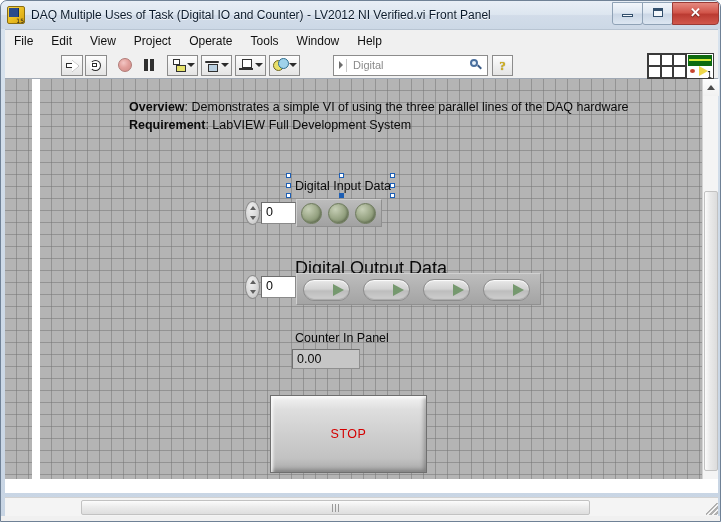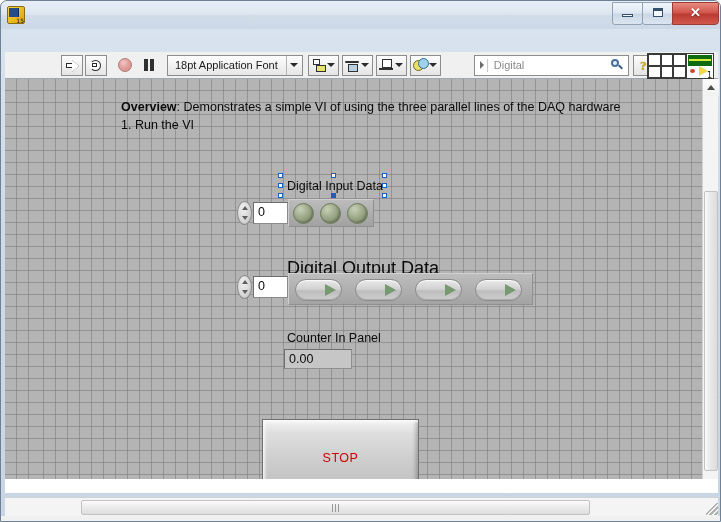--- a/index.html
+++ b/index.html
@@ -754,6 +754,7 @@
 
   <div id="titlebar">
     <div class="tb-icon"></div>
+    <div id="title-text">DAQ Multiple Uses of Task (Digital IO and Counter) - LV2012 NI Verified.vi Front Panel</div>
     <div class="wbtns">
       <div class="wbtn">
         <span class="glyph-min"></span>

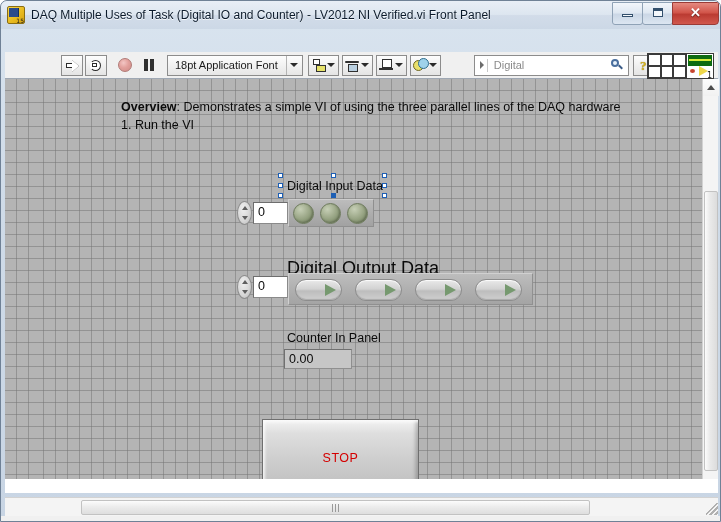--- a/index.html
+++ b/index.html
@@ -768,6 +768,16 @@
     </div>
   </div>
 
+  <div id="menubar">
+    <div class="menu-item">File</div>
+    <div class="menu-item">Edit</div>
+    <div class="menu-item">View</div>
+    <div class="menu-item">Project</div>
+    <div class="menu-item">Operate</div>
+    <div class="menu-item">Tools</div>
+    <div class="menu-item">Window</div>
+    <div class="menu-item">Help</div>
+  </div>
 
   <div id="toolbar">
 

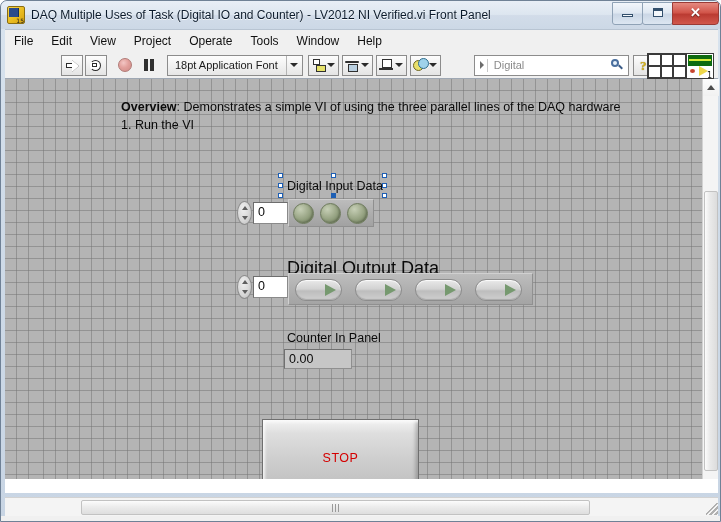--- a/index.html
+++ b/index.html
@@ -799,12 +799,6 @@
       </div>
     </div>
 
-    <div class="font-box">
-      <span class="font-label">18pt Application Font</span>
-      <span class="caret-cell">
-        <span class="caret"></span>
-      </span>
-    </div>
 
     <div class="align-btn">
       <span class="mini m1"></span>

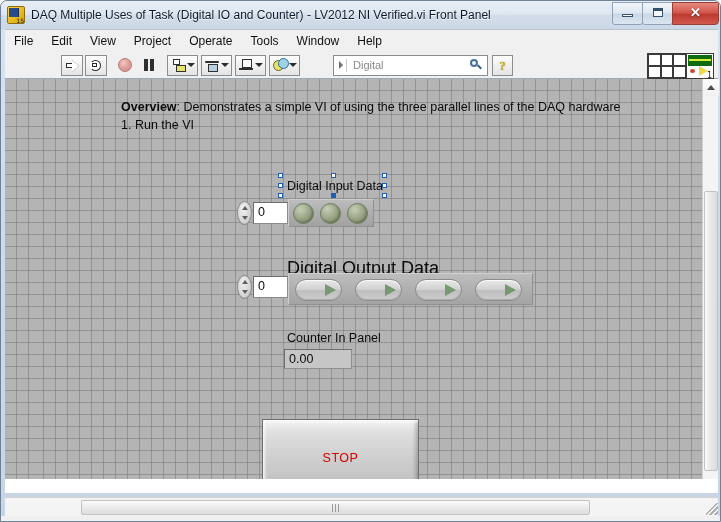--- a/index.html
+++ b/index.html
@@ -455,7 +455,7 @@
   }
   #panel {
     position: absolute;
-    left: 27px;
+    left: 35px;
     top: 0;
     width: 670px;
     height: 400px;

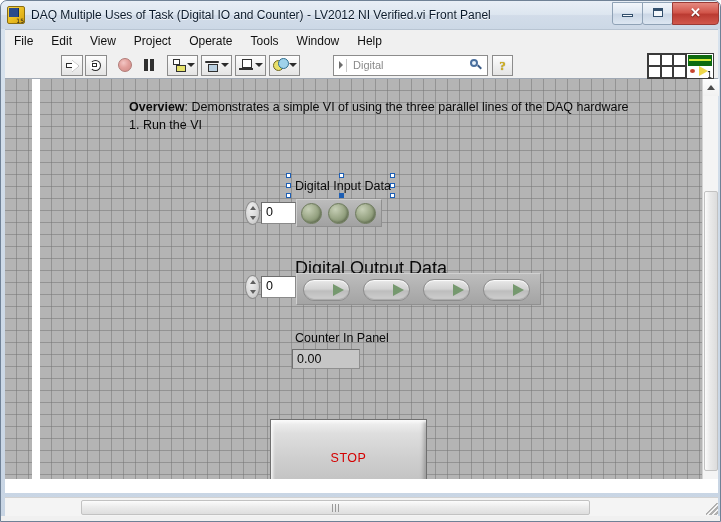--- a/index.html
+++ b/index.html
@@ -854,6 +854,9 @@
       <div class="desc">
         <div>
           <span class="lbl">Overview</span><span>: Demonstrates a simple VI of using the three parallel lines of the DAQ hardware</span>
+        </div>
+        <div>
+          <span class="lbl">Requirement</span><span>: LabVIEW Full Development System</span>
         </div>
         <div>1. Run the VI</div>
       </div>

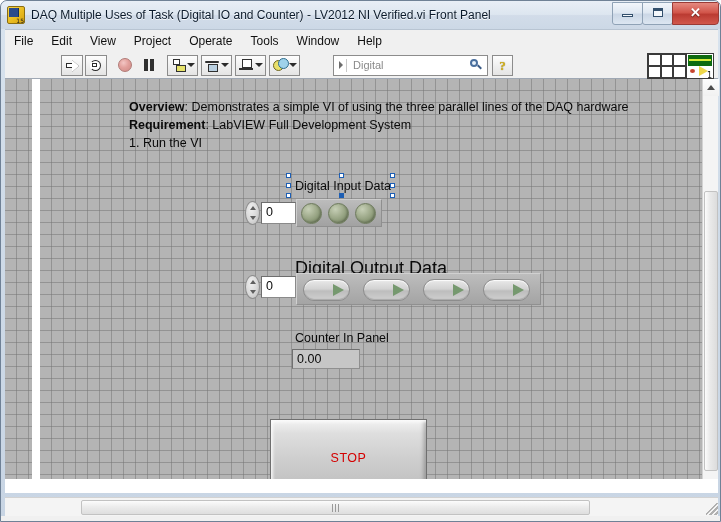--- a/index.html
+++ b/index.html
@@ -858,7 +858,6 @@
         <div>
           <span class="lbl">Requirement</span><span>: LabVIEW Full Development System</span>
         </div>
-        <div>1. Run the VI</div>
       </div>
 
       <div id="digin-label">Digital Input Data</div>

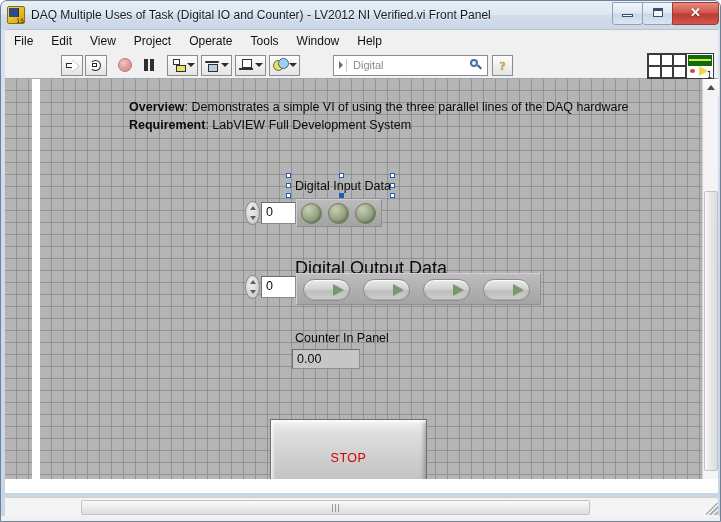--- a/index.html
+++ b/index.html
@@ -657,7 +657,6 @@
     box-shadow:
       inset 2px 2px 3px rgba(255,255,255,0.85),
       inset -2px -2px 4px rgba(0,0,0,0.28);
-    margin-top: 24px;
   }
   #stop-label {
     font-size: 12.5px;

